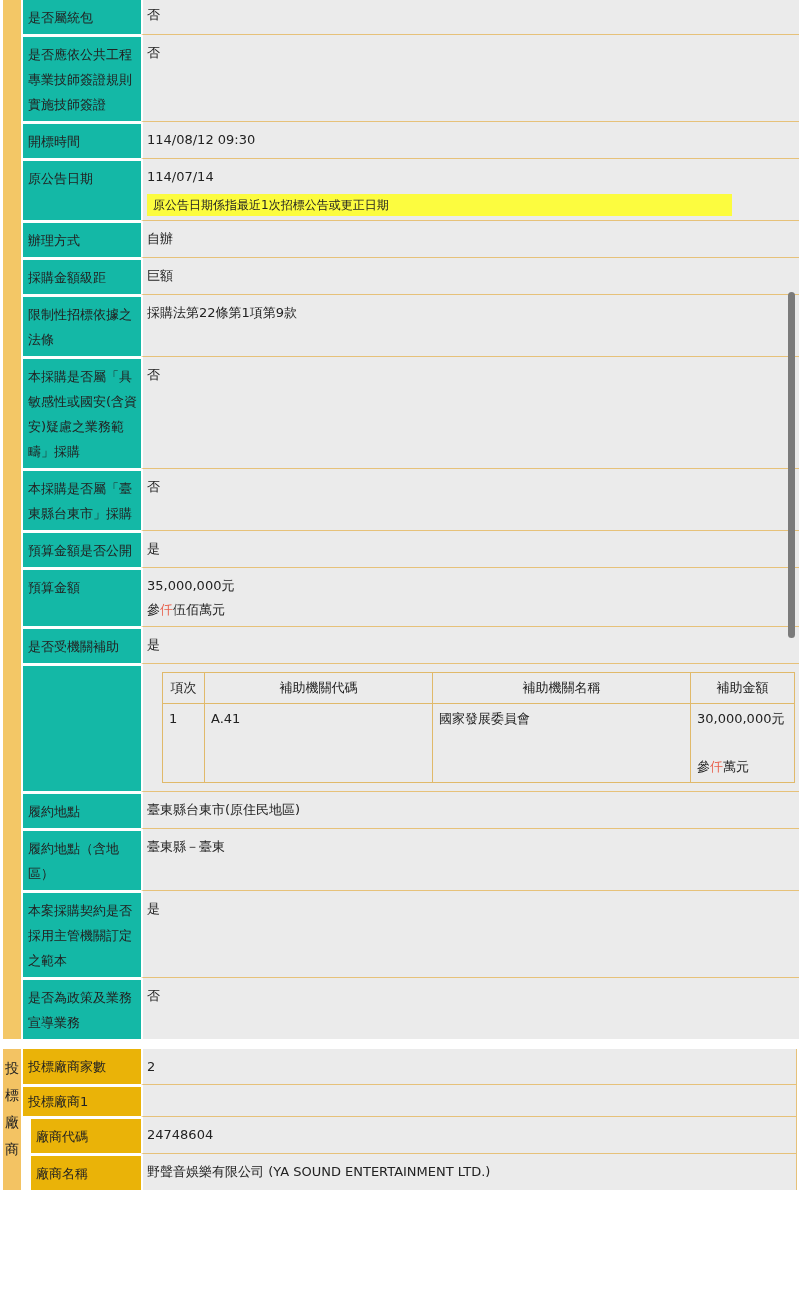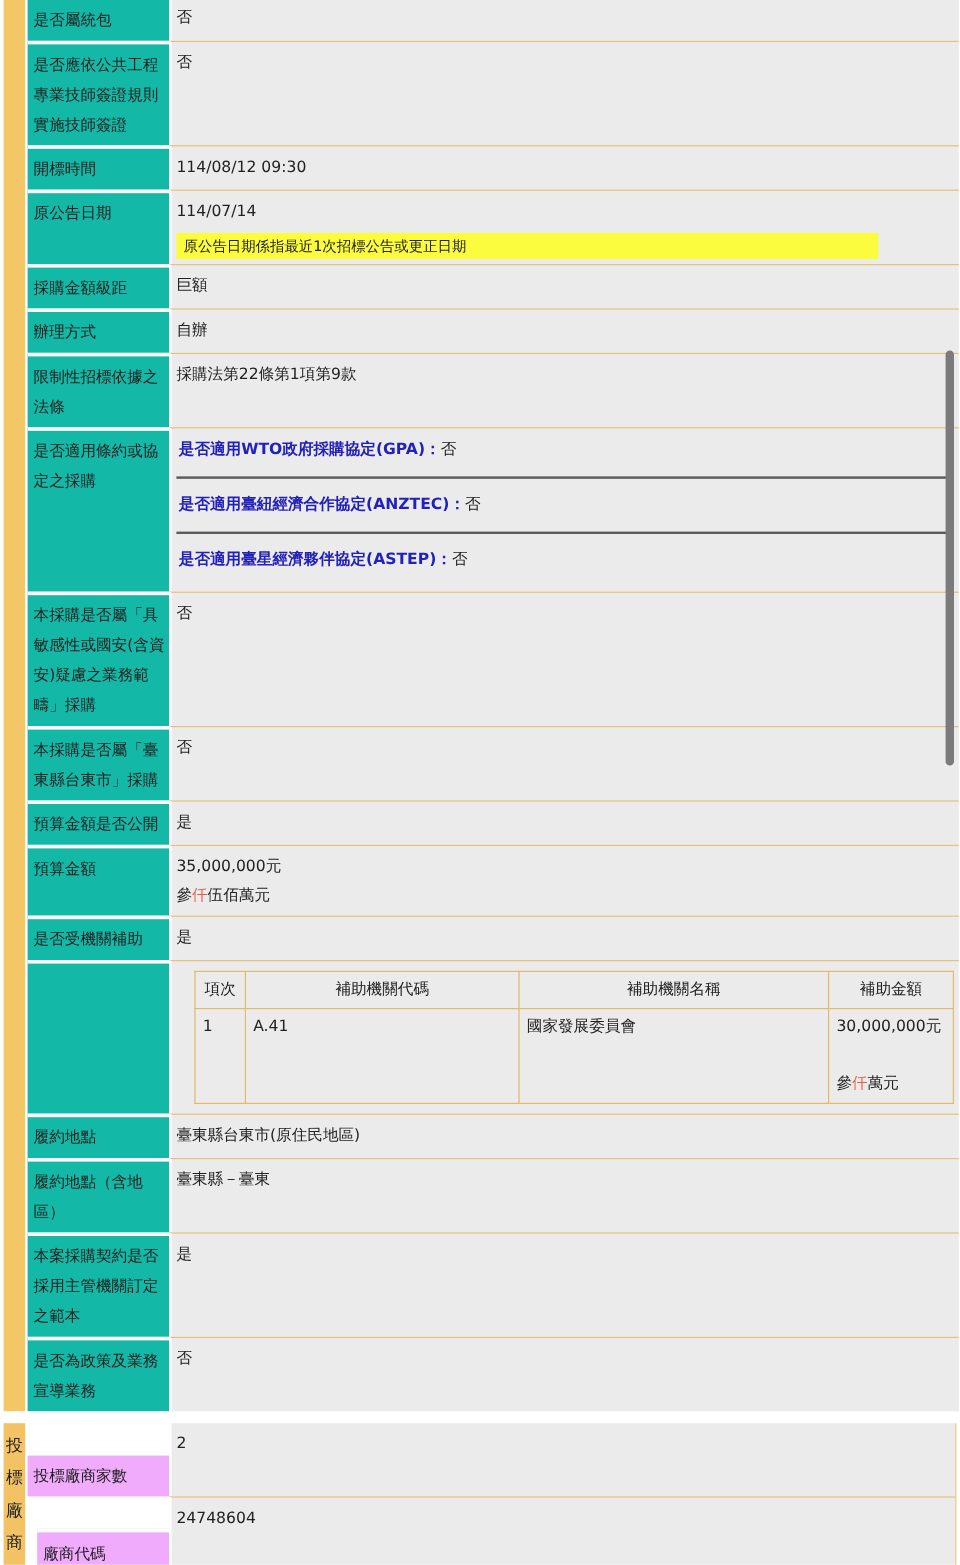--- a/index.html
+++ b/index.html
@@ -69,14 +69,14 @@
         </div>
       </div>
 
+      <div class="row" style="min-height:29px">
+        <div class="cl">辦理方式</div>
+        <div class="cv">自辦</div>
+      </div>
+
       <div class="row" style="min-height:28px">
         <div class="cl">採購金額級距</div>
         <div class="cv">巨額</div>
-      </div>
-
-      <div class="row" style="min-height:29px">
-        <div class="cl">辦理方式</div>
-        <div class="cv">自辦</div>
       </div>
 
       <div class="row" style="min-height:52px">

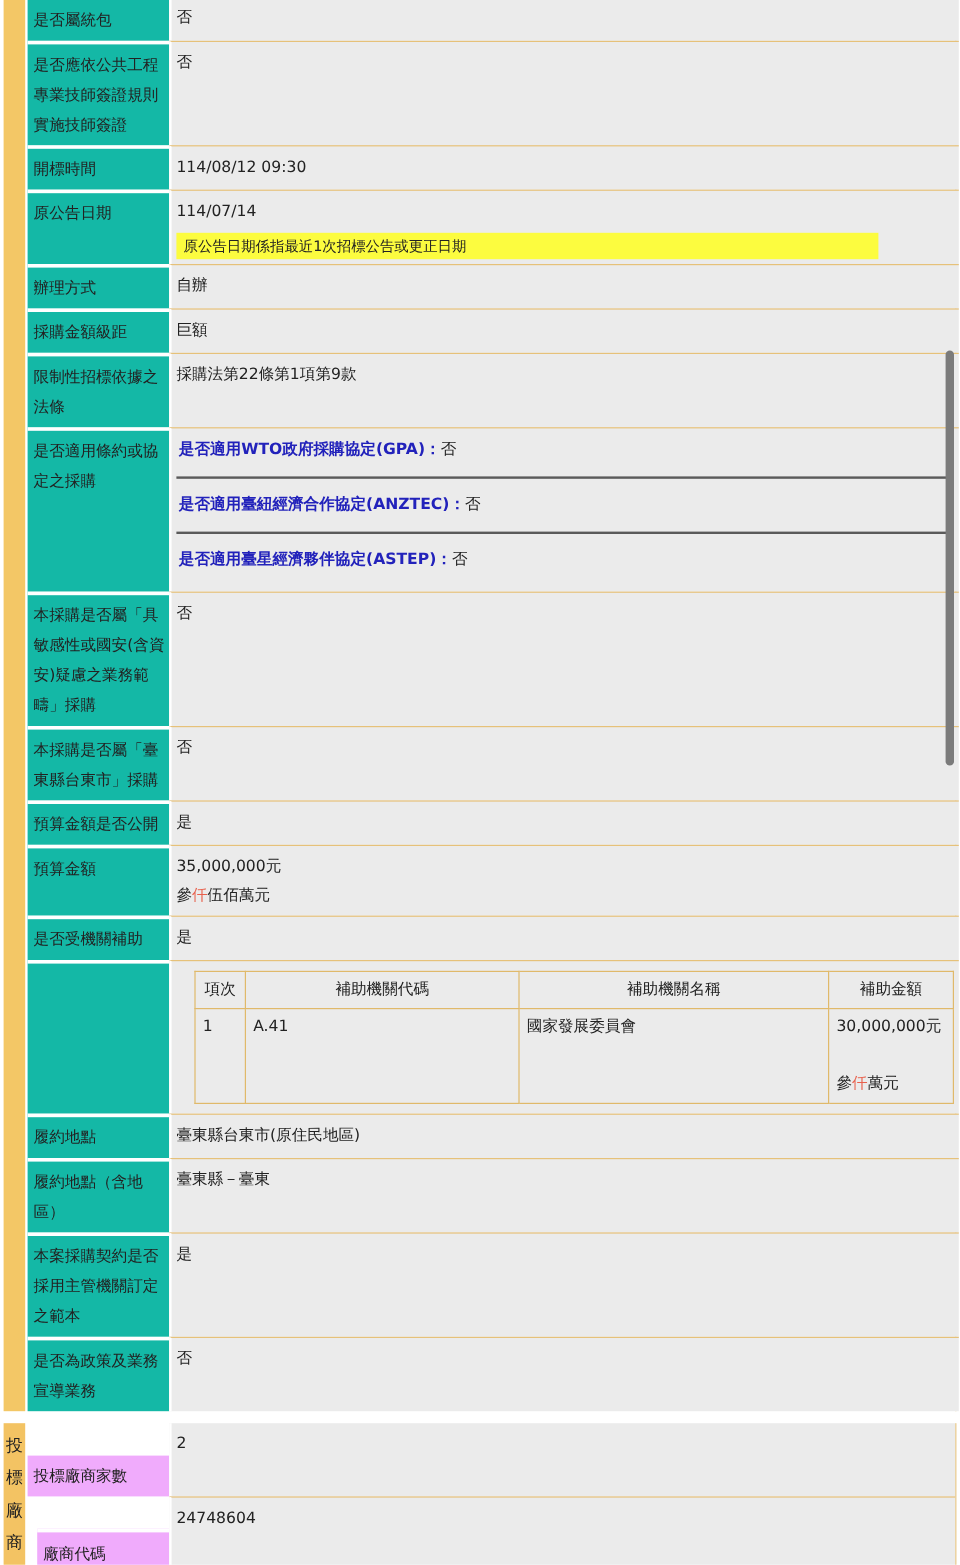--- a/index.html
+++ b/index.html
@@ -84,20 +84,6 @@
         <div class="cv">採購法第22條第1項第9款</div>
       </div>
 
-      <div class="row" style="min-height:96px">
-        <div class="cl">是否適用條約或協定之採購</div>
-        <div class="cv" style="padding-top:2px">
-          <div class="proto">
-            <span class="pq">是否適用WTO政府採購協定(GPA)：</span><span>否</span>
-          </div>
-          <div class="proto">
-            <span class="pq">是否適用臺紐經濟合作協定(ANZTEC)：</span><span>否</span>
-          </div>
-          <div class="proto">
-            <span class="pq">是否適用臺星經濟夥伴協定(ASTEP)：</span><span>否</span>
-          </div>
-        </div>
-      </div>
 
       <div class="row" style="min-height:88px">
         <div class="cl">本採購是否屬「具敏感性或國安(含資安)疑慮之業務範疇」採購</div>

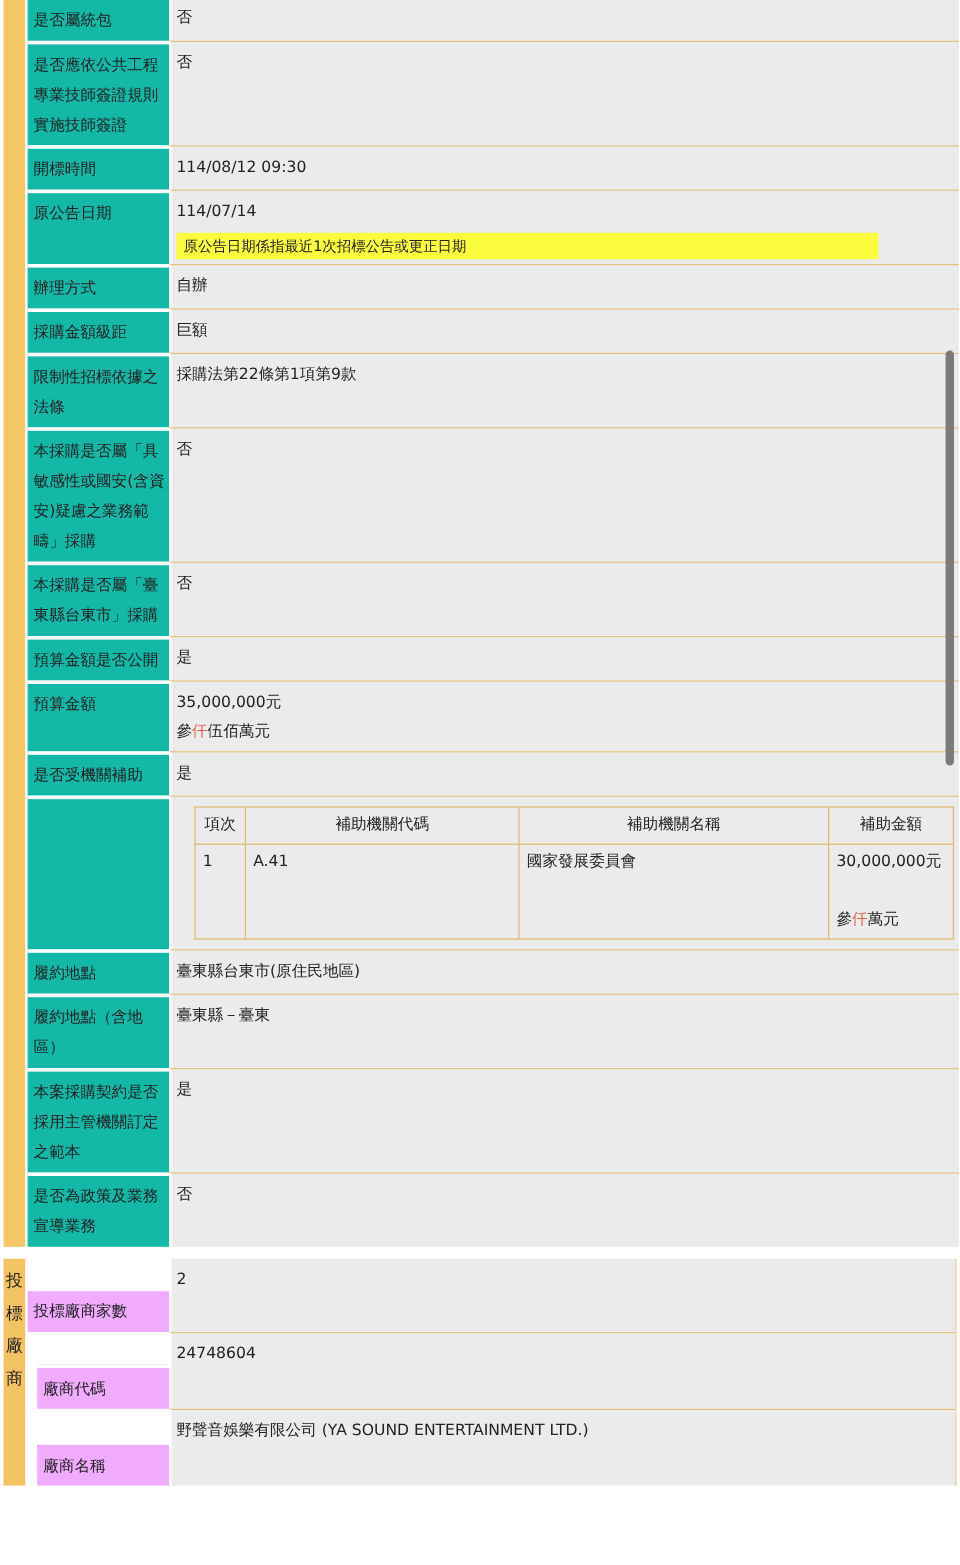--- a/index.html
+++ b/index.html
@@ -18,7 +18,7 @@
     padding:6px 4px 4px 4px; line-height:24px; min-width:0; }
   .row + .row .cl { border-top:3px solid #fff; }
   .row + .row .cv { border-top:1px solid #e6c179; }
-  .s2 .cl { background:#f0abfc;margin-top:27px; }
+  .s2 .cl { background:#eab308; }
   .s2 .row.ind .cl { margin-left:10px; flex-basis:110px; width:110px;font-family:Liberation Serif, serif; }
   .gap { height:10px; }
   .note { display:block; width:585px; background:#fcfc3f; color:#222;

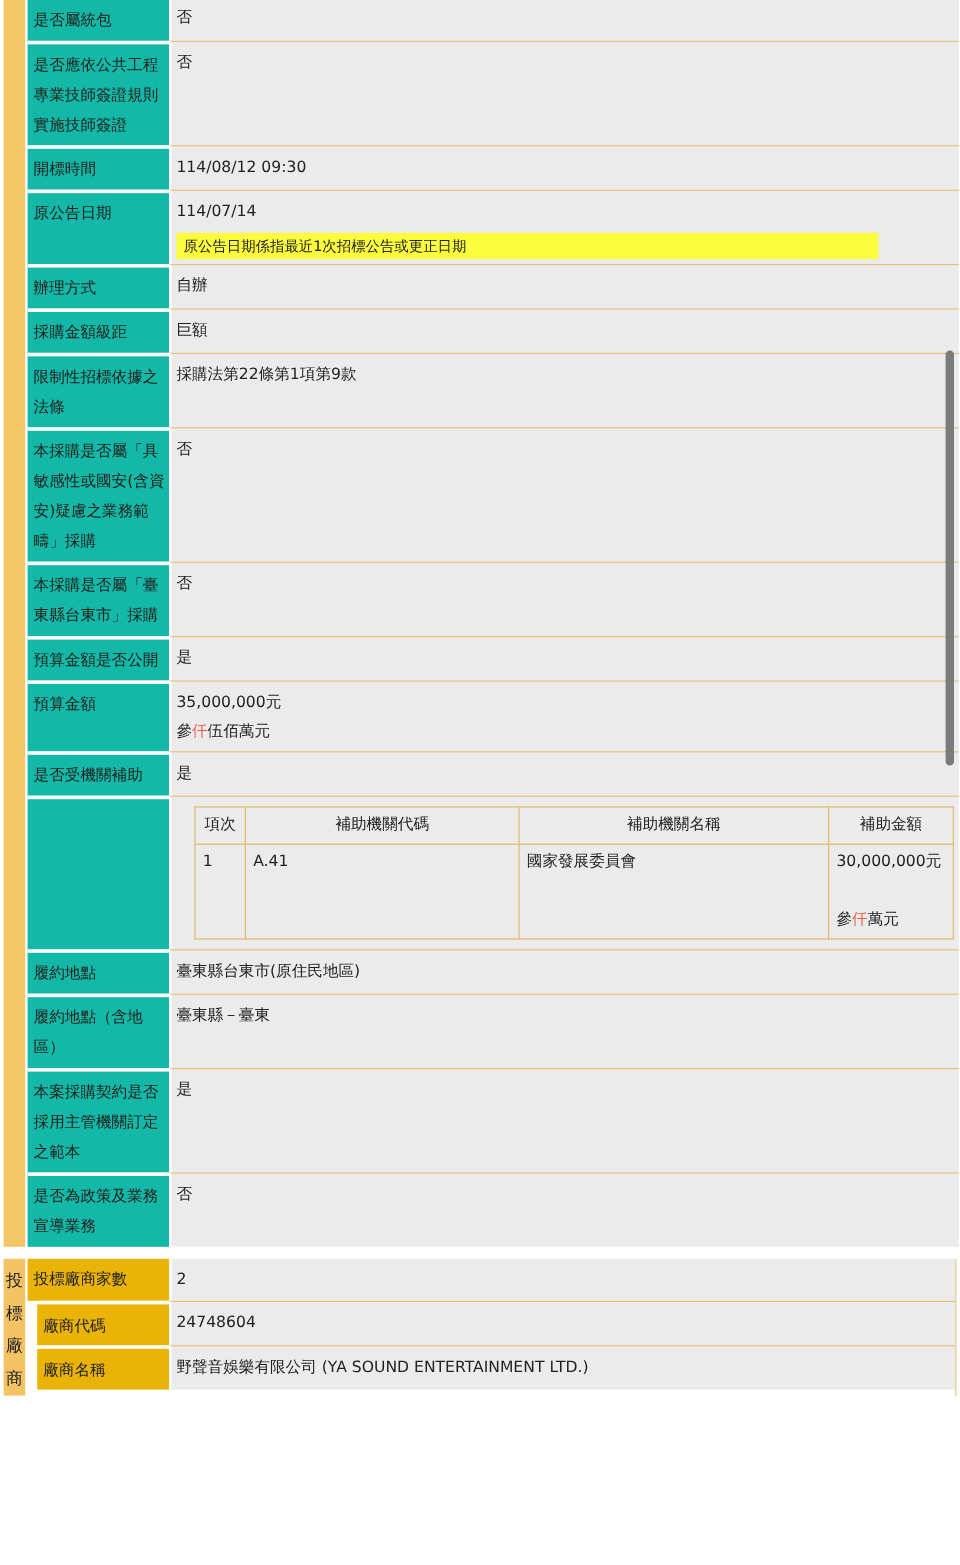--- a/index.html
+++ b/index.html
@@ -178,6 +178,10 @@
         <div class="cv">2</div>
       </div>
 
+      <div class="row" style="min-height:24px">
+        <div class="cl" style="padding-top:2px;padding-bottom:2px">投標廠商1</div>
+        <div class="cv"></div>
+      </div>
 
       <div class="row ind" style="min-height:34px">
         <div class="cl">廠商代碼</div>

